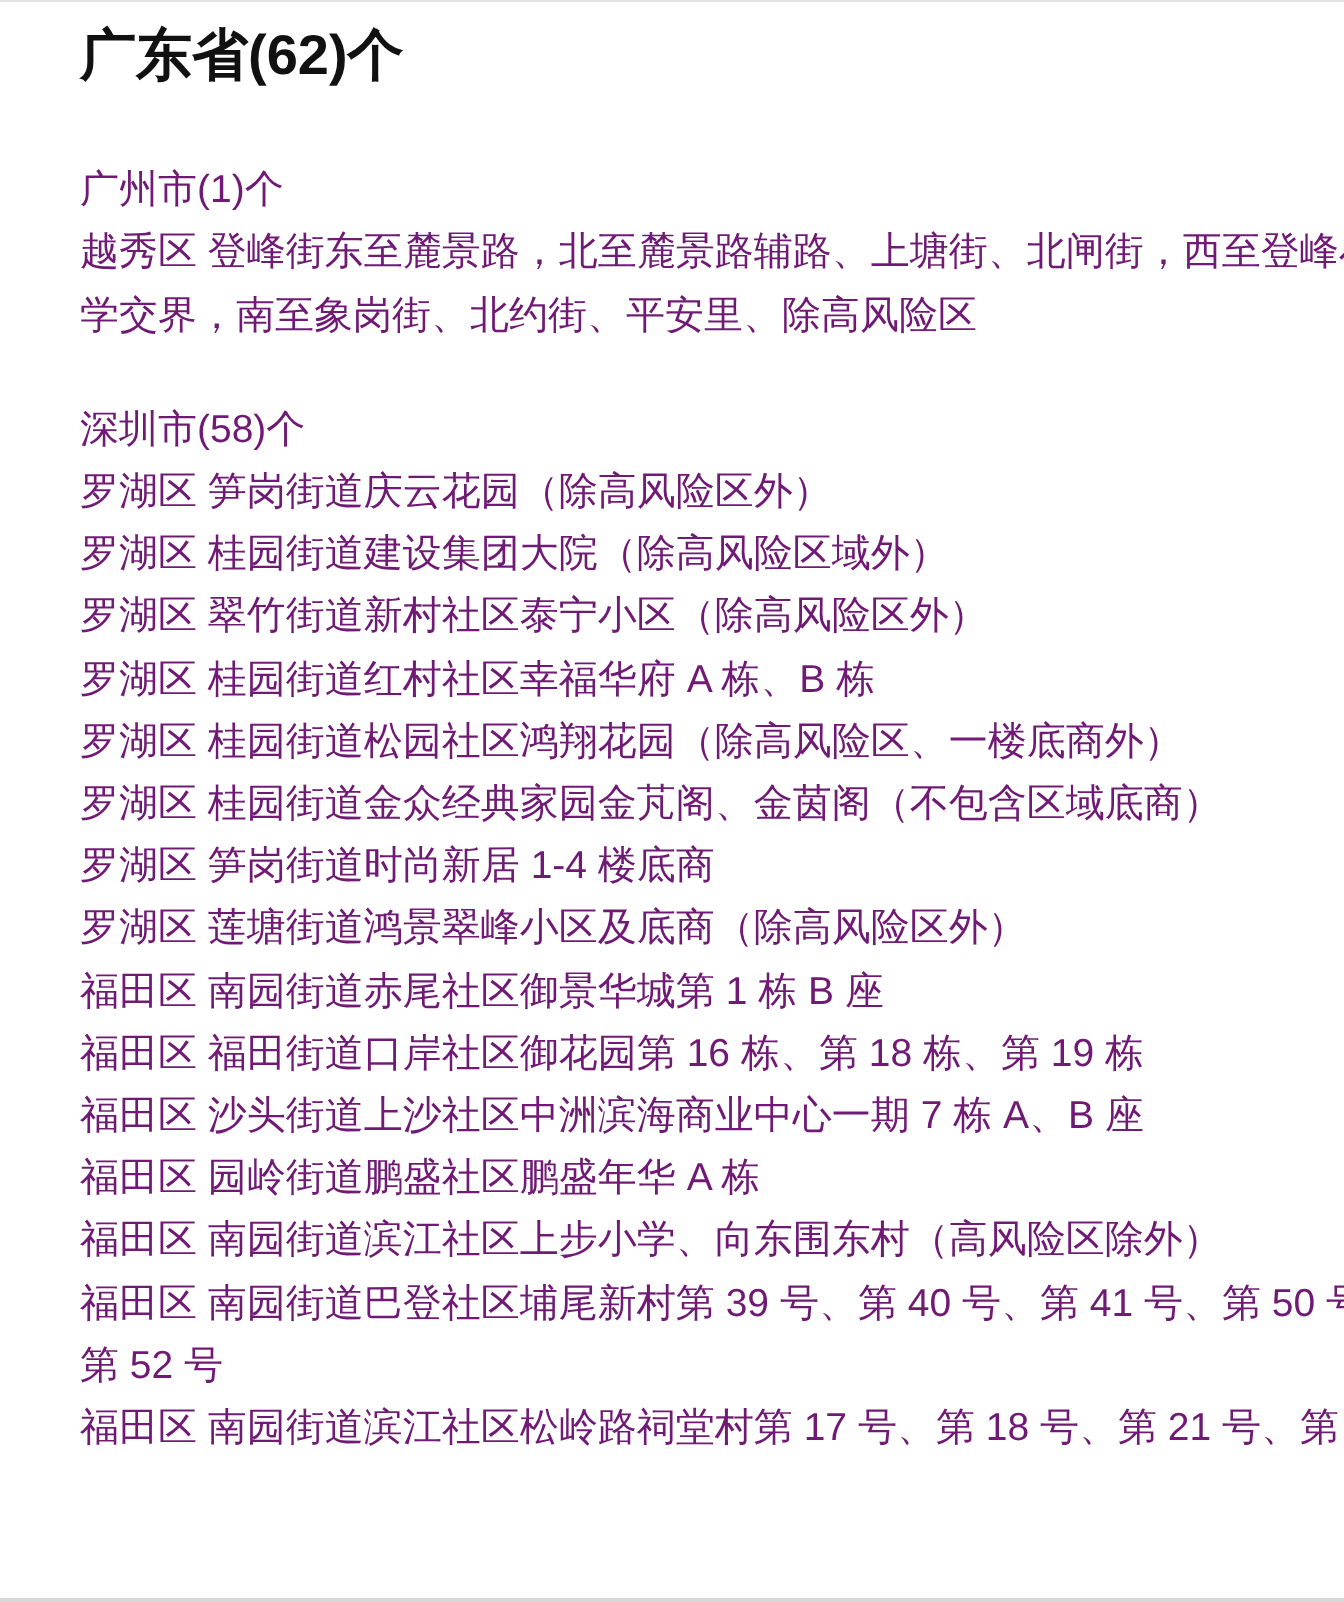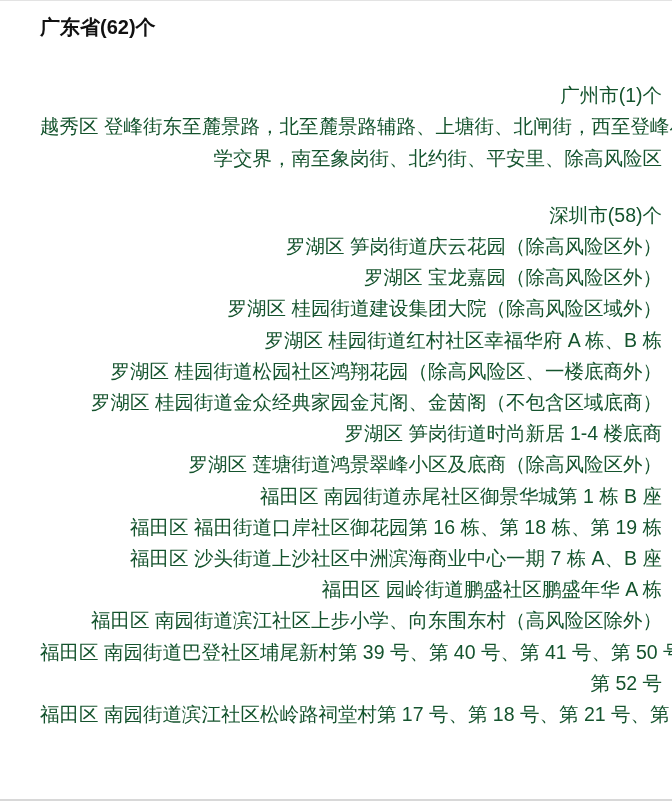--- a/index.html
+++ b/index.html
@@ -25,7 +25,7 @@
     white-space: nowrap;
   }
   .page-title {
-    font-size: 20px;
+    font-size: 28px;
     font-weight: 700;
     line-height: 31.2px;
     color: #111111;

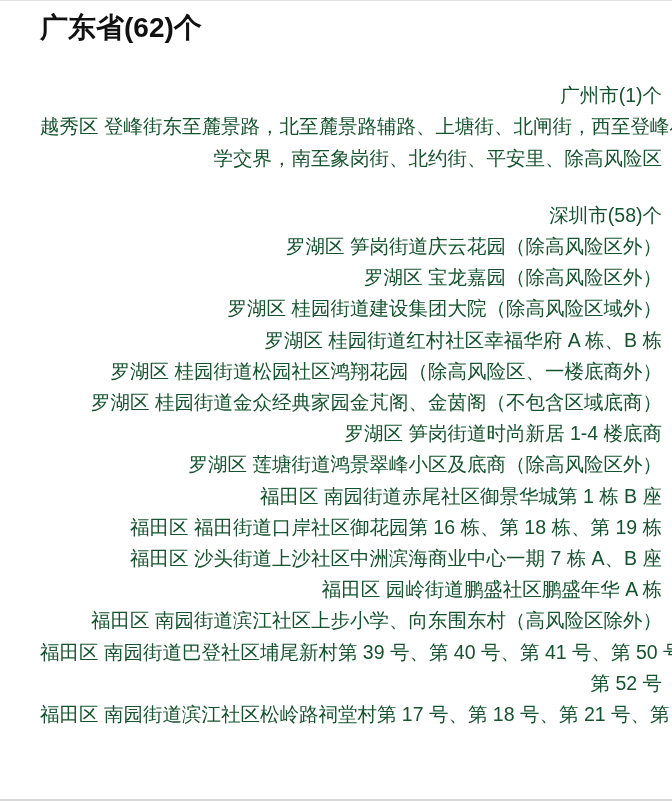--- a/index.html
+++ b/index.html
@@ -37,8 +37,7 @@
     font-size: 19.5px;
     font-weight: 400;
     line-height: 31.2px;
-    color: #14532d;
-    text-align: right;
+    color: #701a75;
   }
   .edge-top {
     position: absolute;

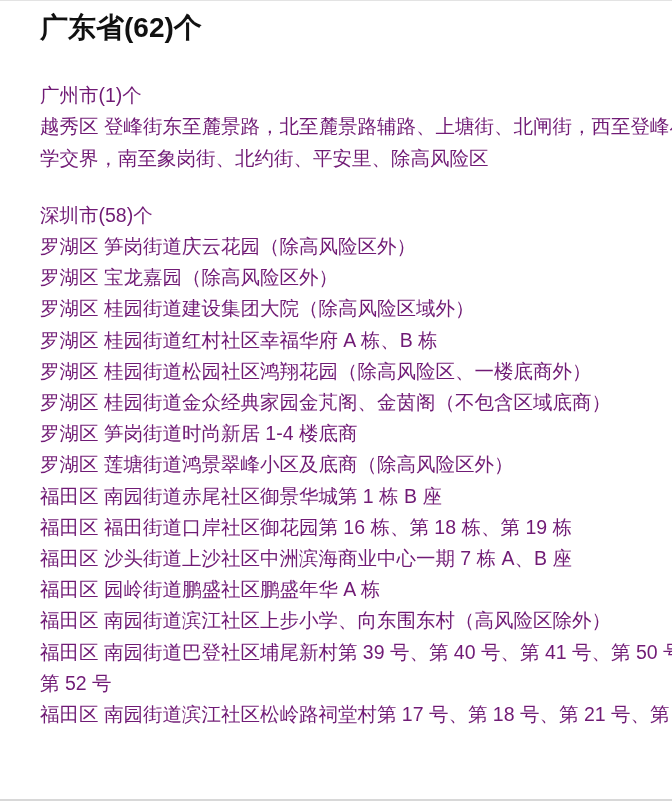--- a/index.html
+++ b/index.html
@@ -73,7 +73,6 @@
     <div class="section-header">深圳市(58)个</div>
     <div>
           <div class="line">罗湖区 笋岗街道庆云花园（除高风险区外）</div>
-          <div class="line">罗湖区 宝龙嘉园（除高风险区外）</div>
           <div class="line">罗湖区 桂园街道建设集团大院（除高风险区域外）</div>
           <div class="line">罗湖区 桂园街道红村社区幸福华府 A 栋、B 栋</div>
           <div class="line">罗湖区 桂园街道松园社区鸿翔花园（除高风险区、一楼底商外）</div>

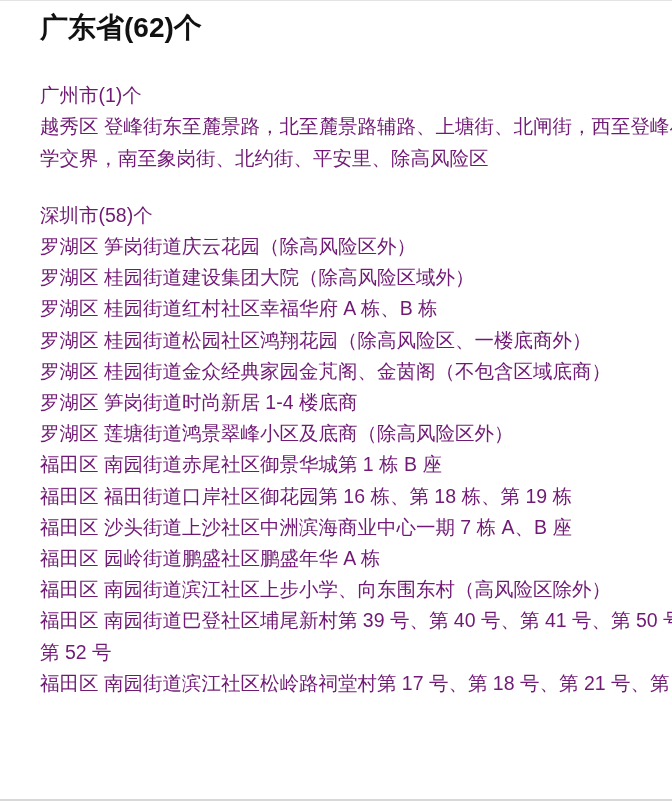--- a/index.html
+++ b/index.html
@@ -74,6 +74,7 @@
     <div>
           <div class="line">罗湖区 笋岗街道庆云花园（除高风险区外）</div>
           <div class="line">罗湖区 桂园街道建设集团大院（除高风险区域外）</div>
+          <div class="line">罗湖区 翠竹街道新村社区泰宁小区（除高风险区外）</div>
           <div class="line">罗湖区 桂园街道红村社区幸福华府 A 栋、B 栋</div>
           <div class="line">罗湖区 桂园街道松园社区鸿翔花园（除高风险区、一楼底商外）</div>
           <div class="line">罗湖区 桂园街道金众经典家园金芃阁、金茵阁（不包含区域底商）</div>

